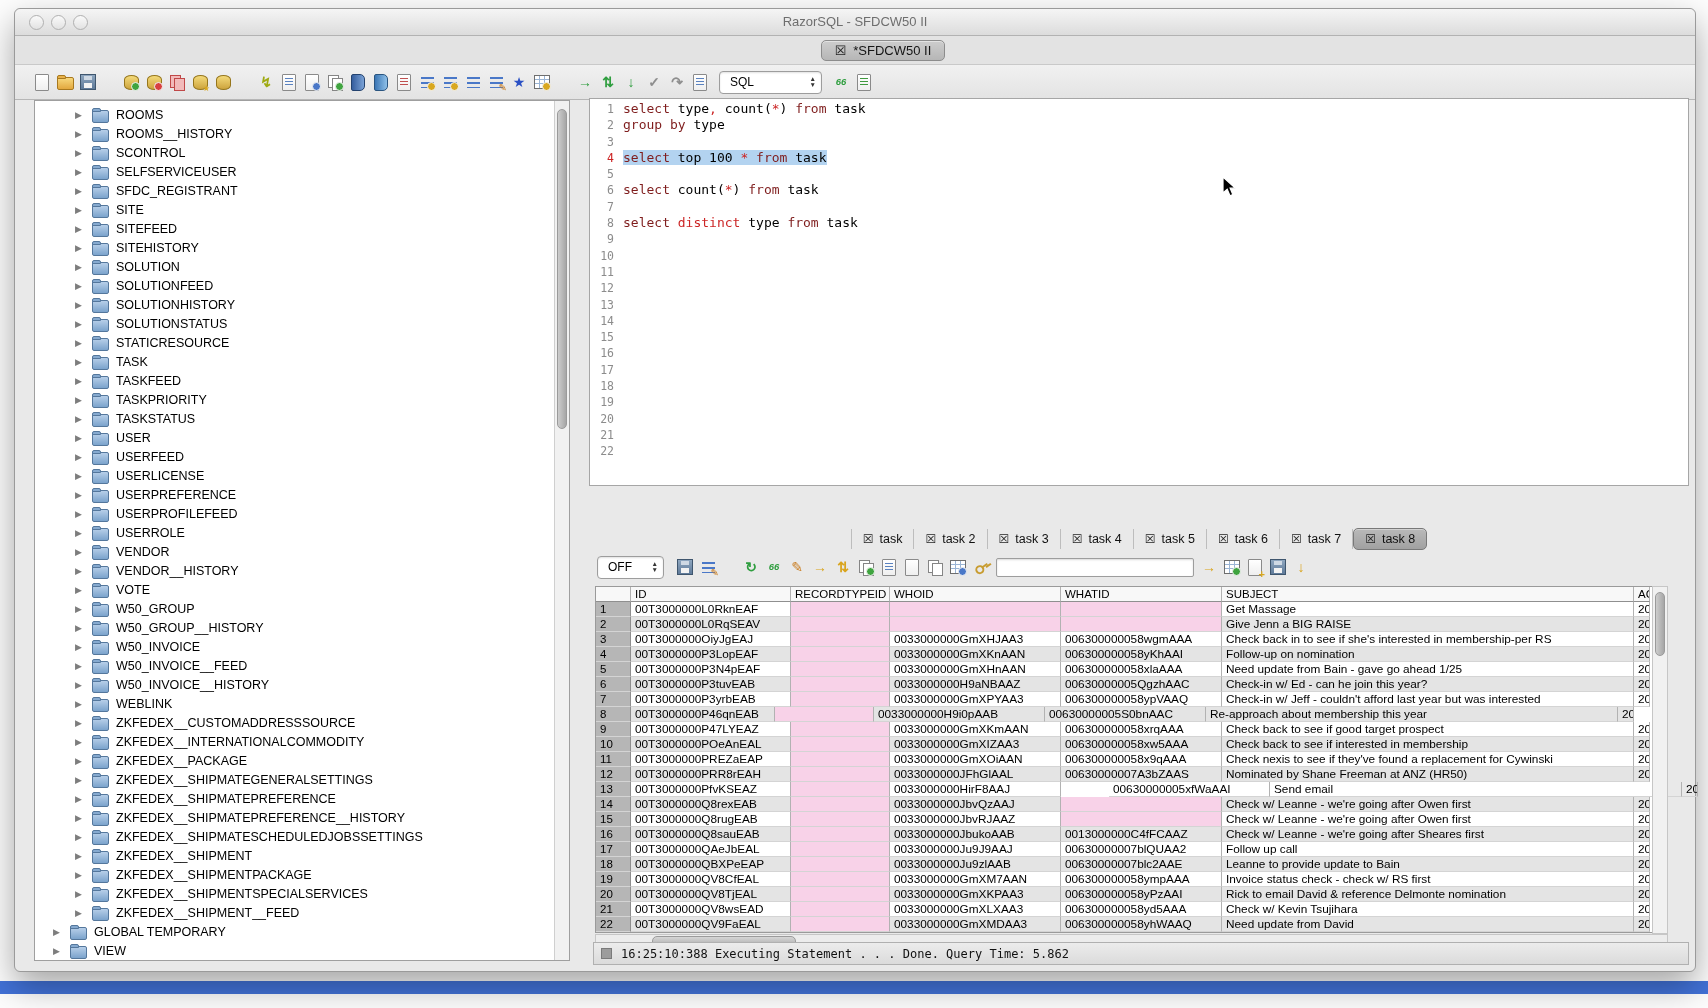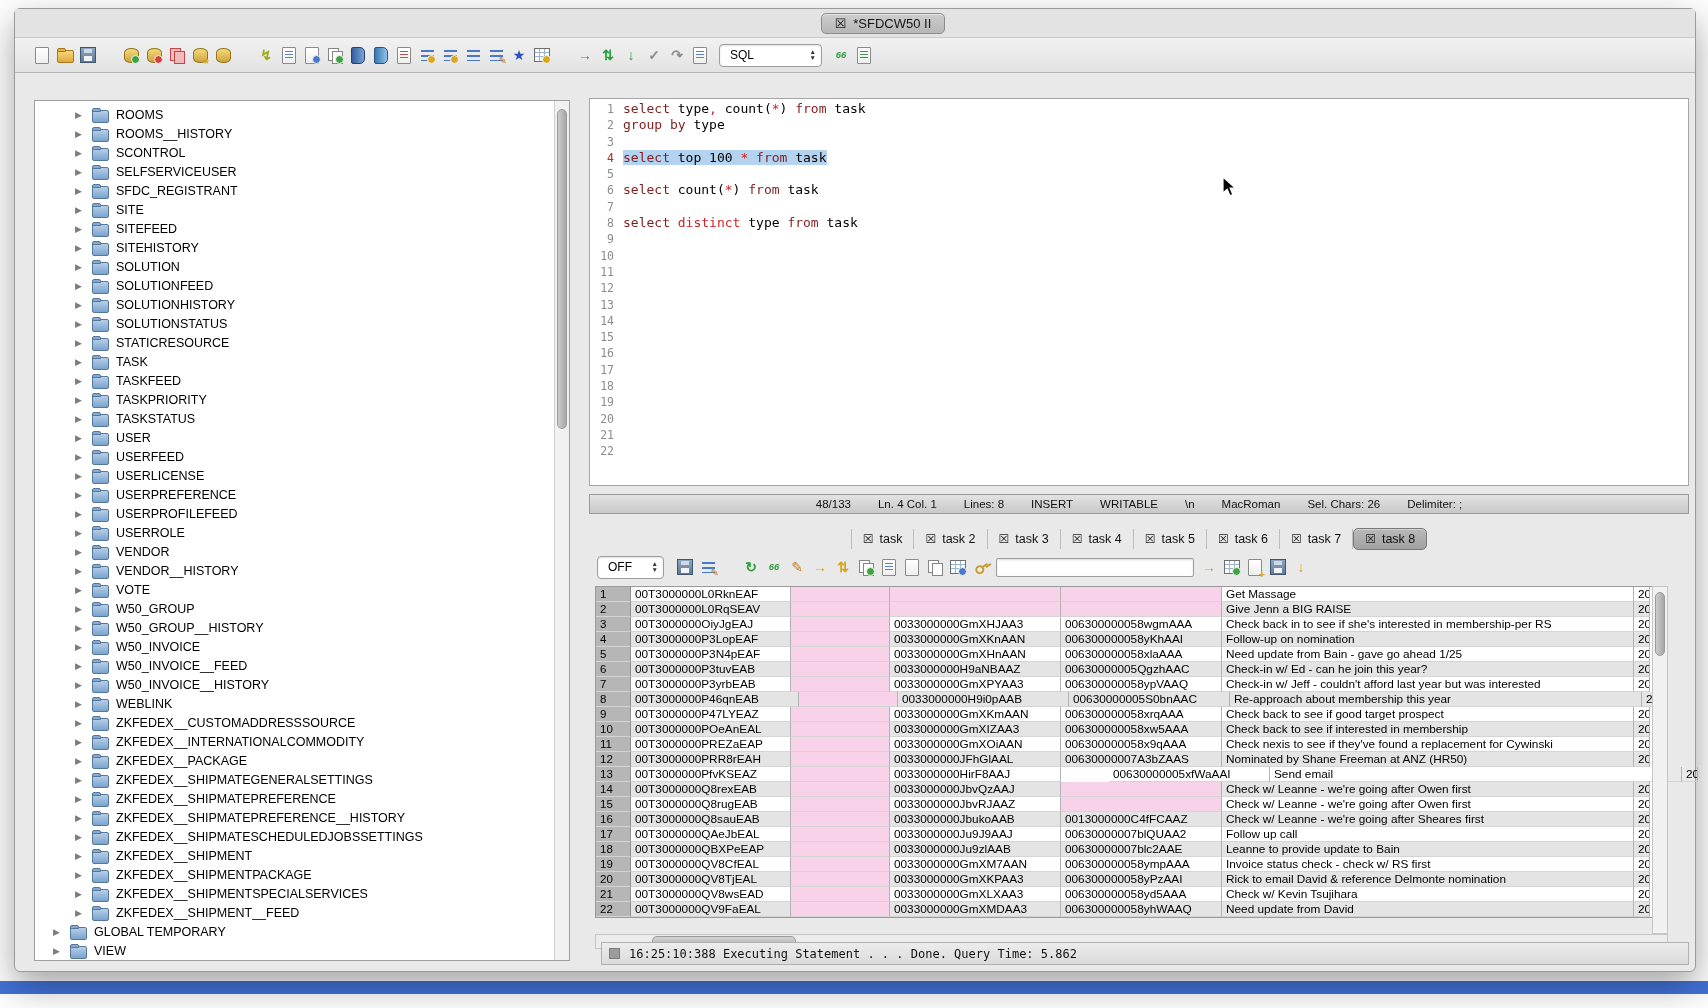--- a/index.html
+++ b/index.html
@@ -142,6 +142,14 @@
   <div class="blue-strip"></div>
 
   <div class="window">
+    <div class="titlebar">
+      <div class="traffic">
+        <span class="tl"></span>
+        <span class="tl"></span>
+        <span class="tl"></span>
+      </div>
+      <span class="title">RazorSQL - SFDCW50 II</span>
+    </div>
 
     <div class="tabstrip">
       <div class="wintab">

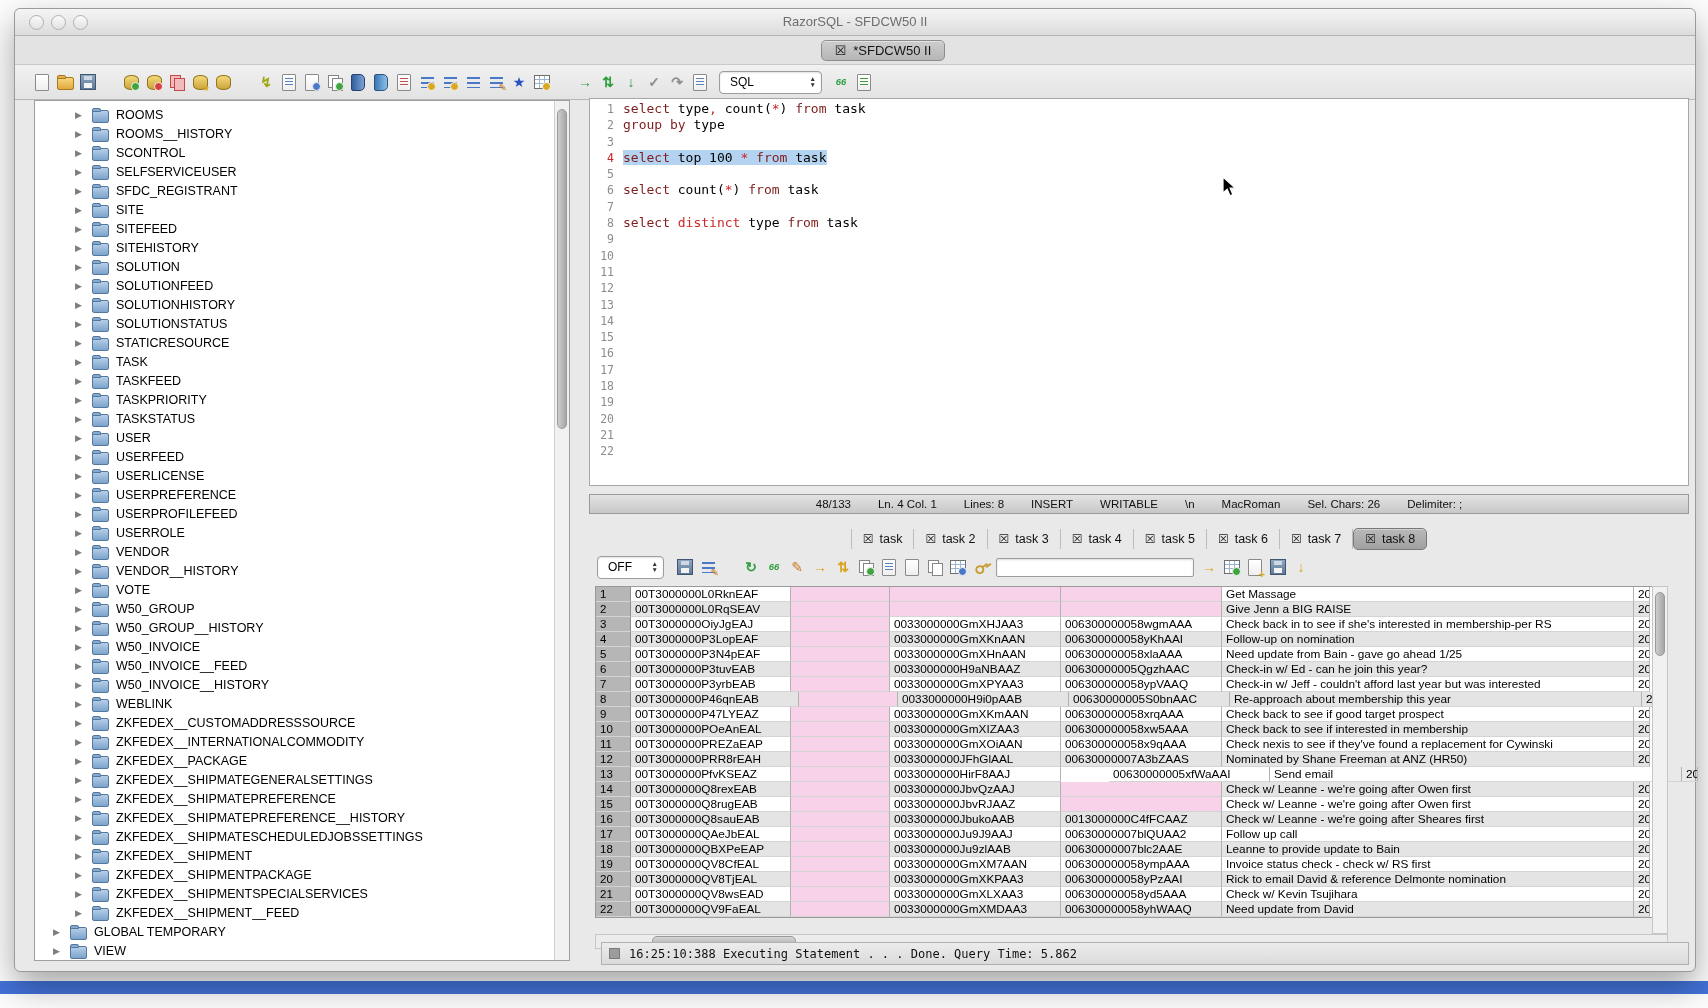--- a/index.html
+++ b/index.html
@@ -678,17 +678,6 @@
             </div>
           </div>
 
-        <div class="ed-status" id="edstatus">
-            <span>48/133</span>
-            <span>Ln. 4 Col. 1</span>
-            <span>Lines: 8</span>
-            <span>INSERT</span>
-            <span>WRITABLE</span>
-            <span>\n</span>
-            <span>MacRoman</span>
-            <span>Sel. Chars: 26</span>
-            <span>Delimiter: ;</span>
-          </div>
 
         <div class="rtabs" id="rtabs">
             <div class="rtab">

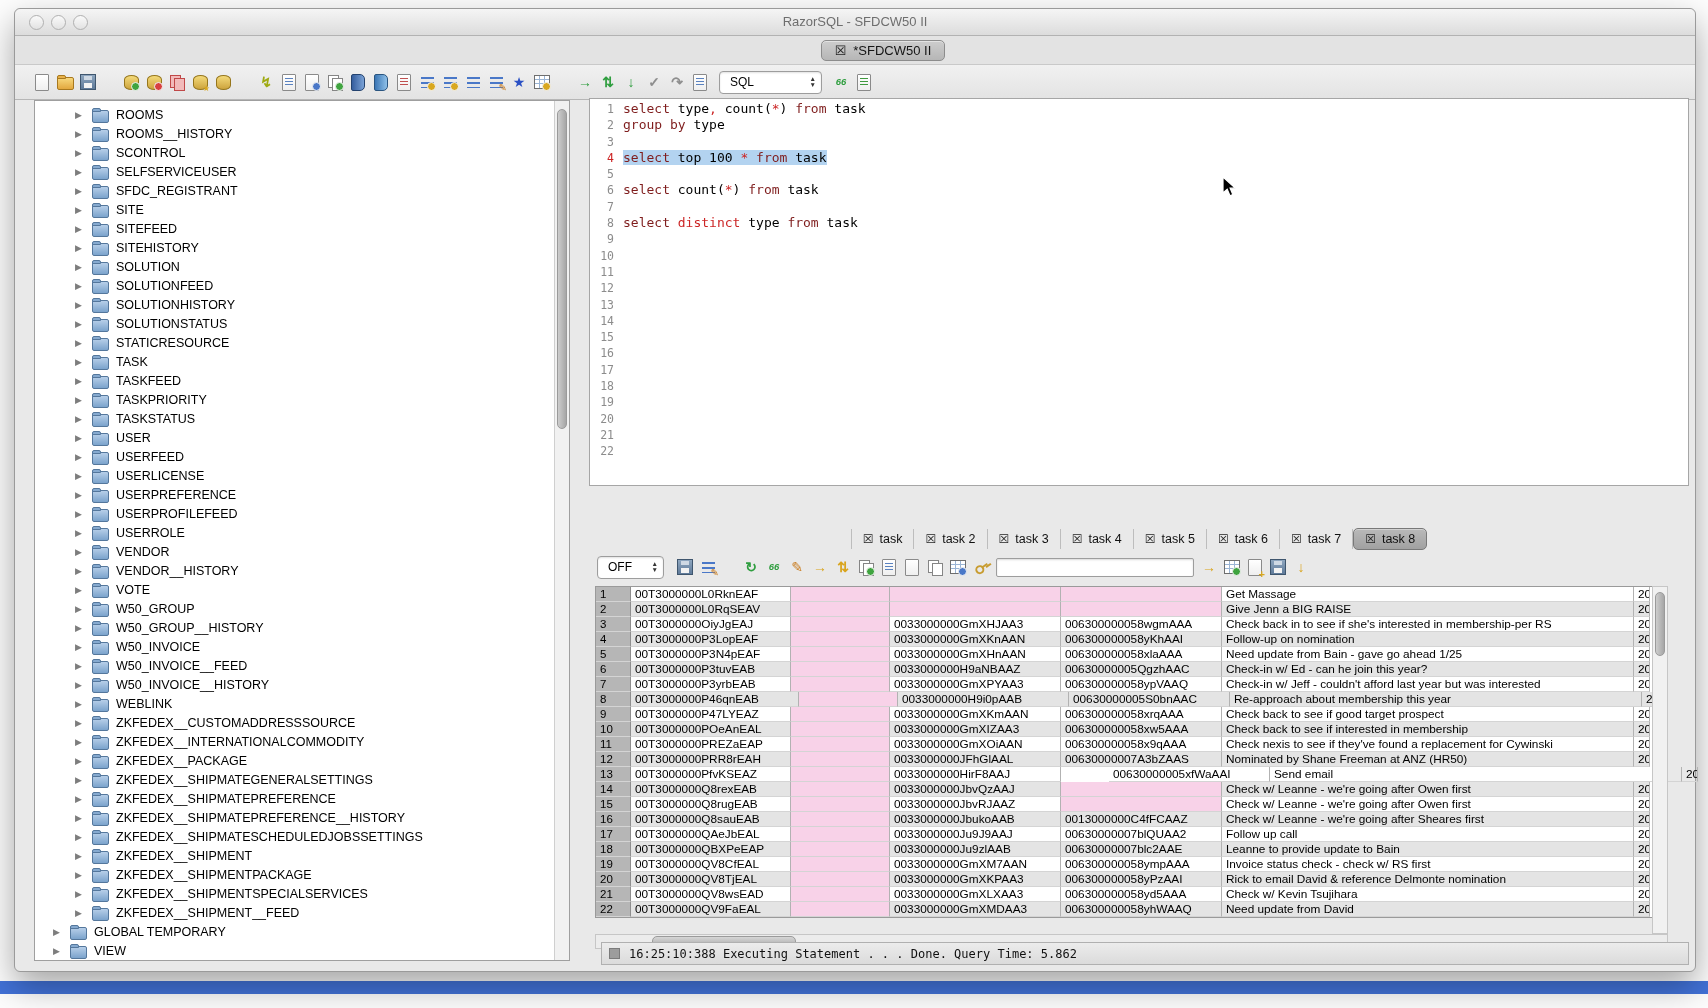--- a/index.html
+++ b/index.html
@@ -785,6 +785,15 @@
         </div>
 
         <div class="grid" id="grid">
+            <div class="grow ghead">
+              <span class="gcell" style="width: 35px;"></span>
+              <span class="gcell" style="width: 160px;">ID</span>
+              <span class="gcell" style="width: 99px;">RECORDTYPEID</span>
+              <span class="gcell" style="width: 171px;">WHOID</span>
+              <span class="gcell" style="width: 161px;">WHATID</span>
+              <span class="gcell" style="width: 412px;">SUBJECT</span>
+              <span class="gcell" style="width: 16px;">AC</span>
+            </div>
             <div class="grow">
               <span class="gcell numcell" style="width: 35px;">1</span>
               <span class="gcell" style="width: 160px;">00T3000000L0RknEAF</span>

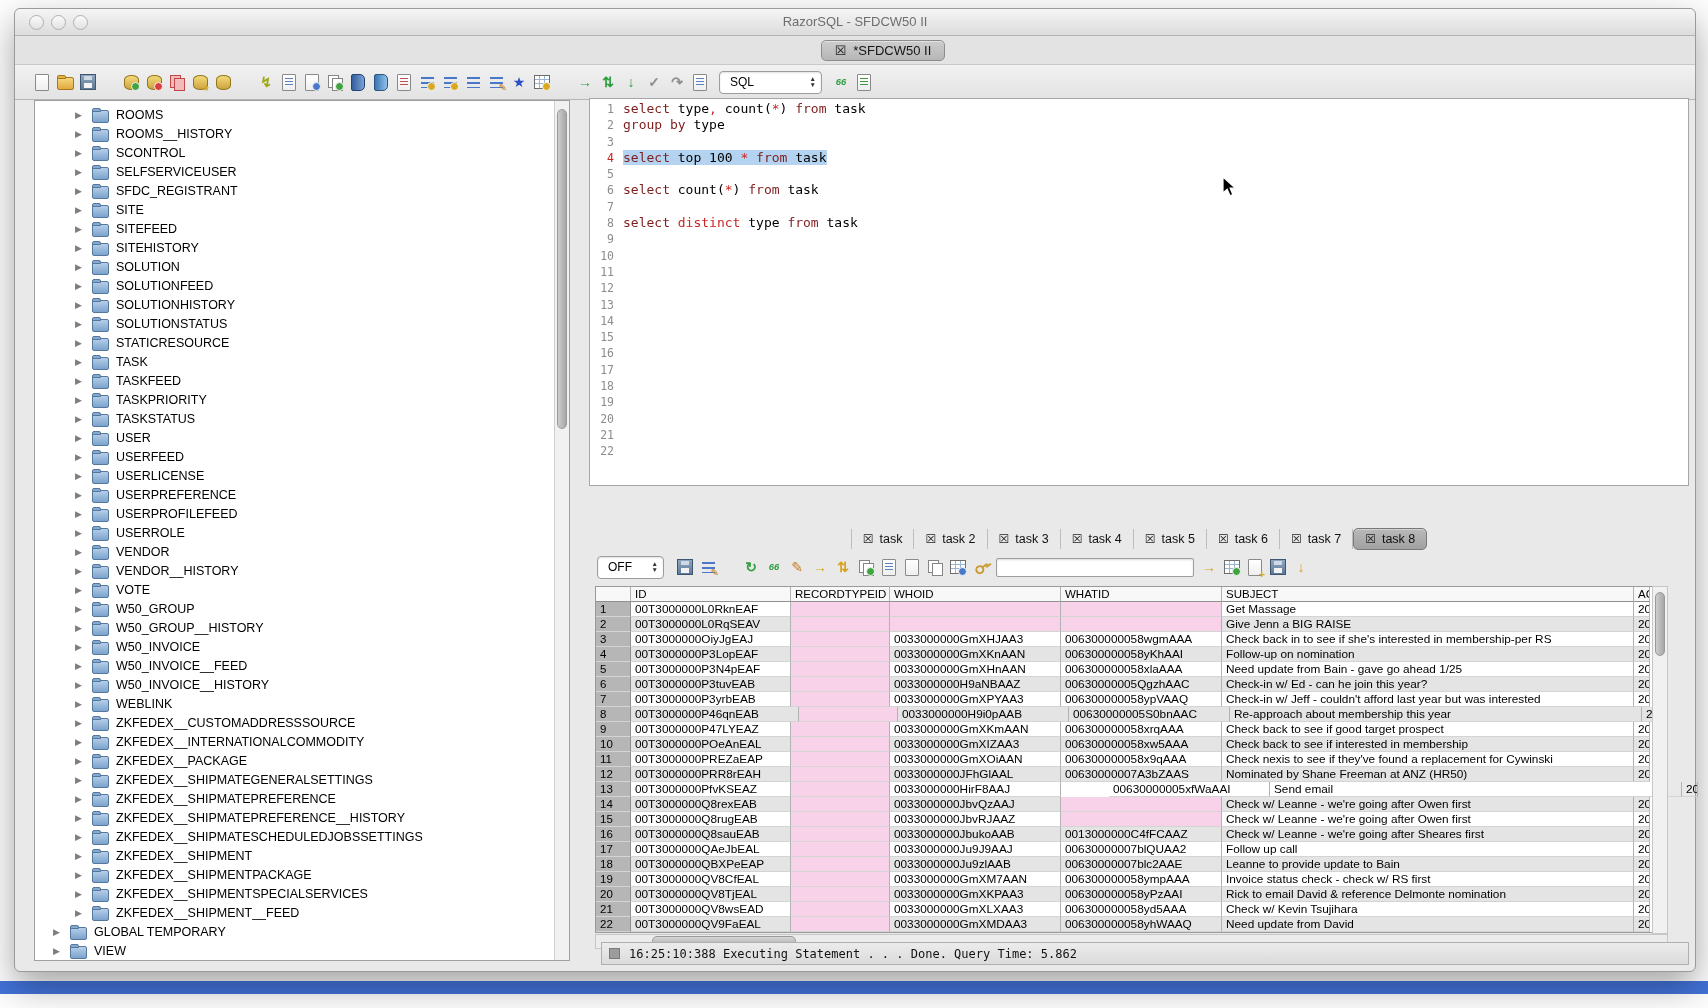--- a/index.html
+++ b/index.html
@@ -859,7 +859,7 @@
             </div>
             <div class="grow alt">
               <span class="gcell numcell" style="width: 35px;">8</span>
-              <span class="gcell" style="width: 168px;">00T3000000P46qnEAB</span>
+              <span class="gcell" style="width: 144px;">00T3000000P46qnEAB</span>
               <span class="gcell pink" style="width: 99px;"></span>
               <span class="gcell" style="width: 171px;">0033000000H9i0pAAB</span>
               <span class="gcell" style="width: 161px;">00630000005S0bnAAC</span>

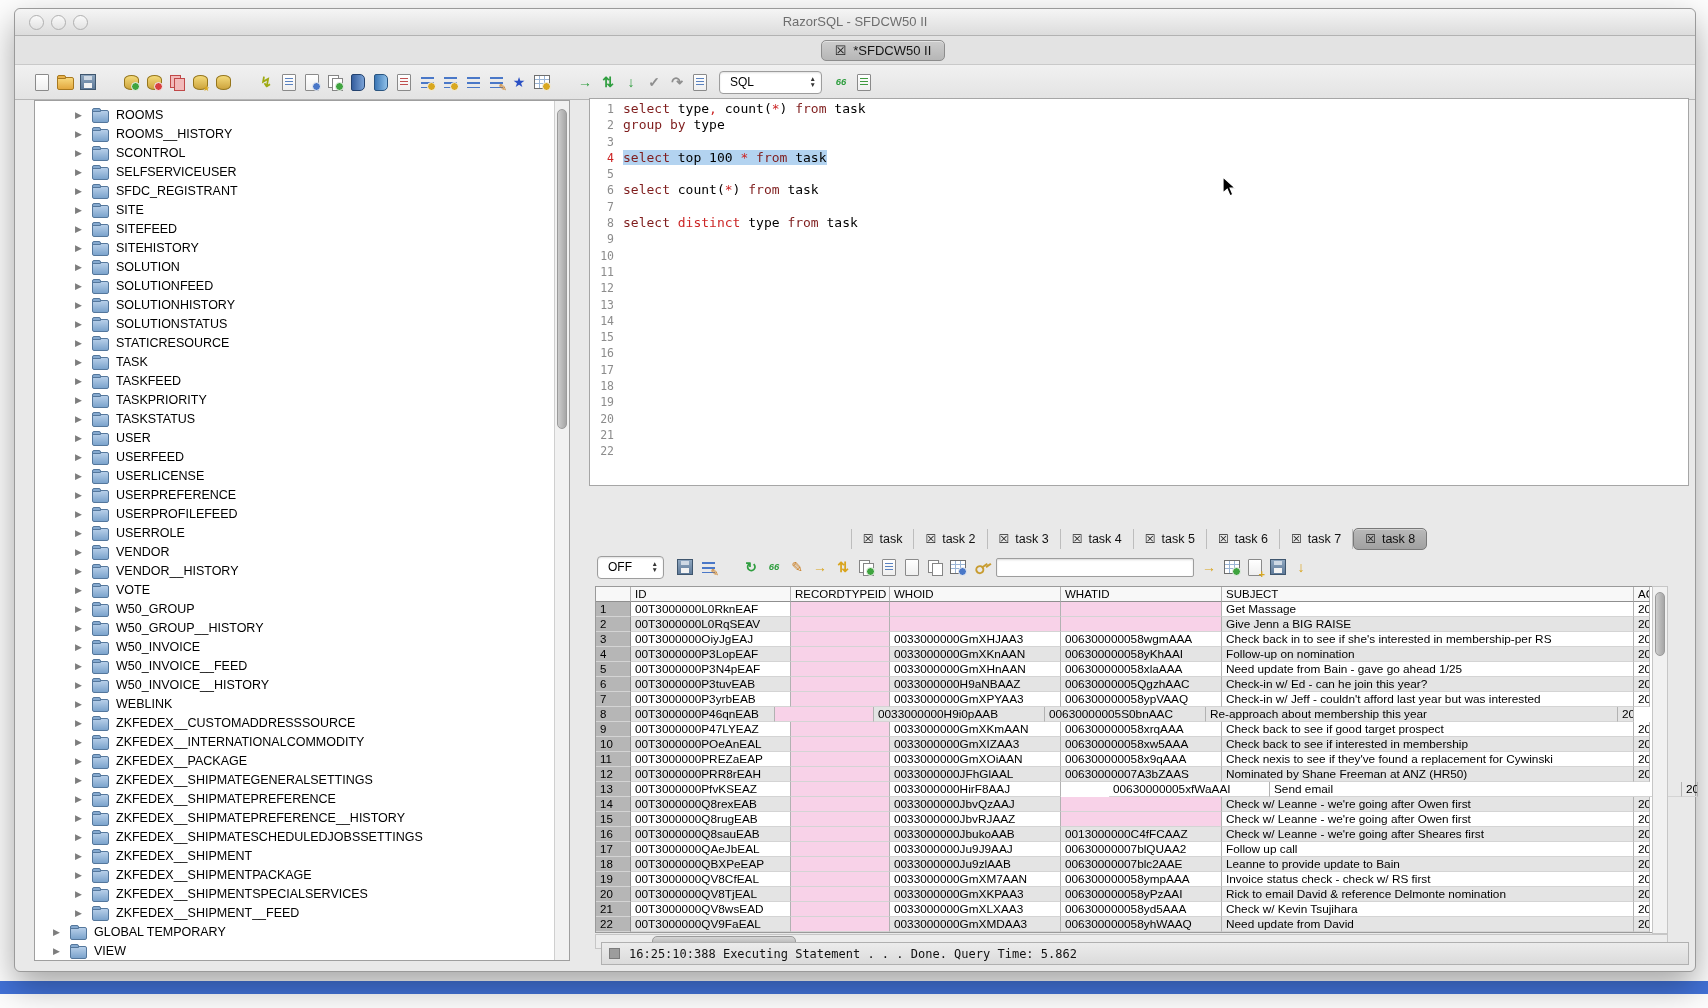--- a/index.html
+++ b/index.html
@@ -128,7 +128,7 @@
   .hsb .thumb{position:absolute;top:1px;height:9px;left:56px;width:142px;border-radius:5px;
               background:linear-gradient(#d6d6d6,#ababab);border:1px solid #9a9a9a}
 
-  .qstatus{position:absolute;left:12px;right:0;bottom:2px;height:21px;background:linear-gradient(#ececec,#dbdbdb);
+  .qstatus{position:absolute;left:4px;right:0;bottom:2px;height:21px;background:linear-gradient(#ececec,#dbdbdb);
            border:1px solid #b0b0b0;display:flex;align-items:center;gap:9px;padding-left:7px;
            font-family:"DejaVu Sans Mono",monospace;font-size:12px;color:#111}
   .qsq{width:9px;height:9px;background:#9c9c9c;border:1px solid #7a7a7a;flex:none}

